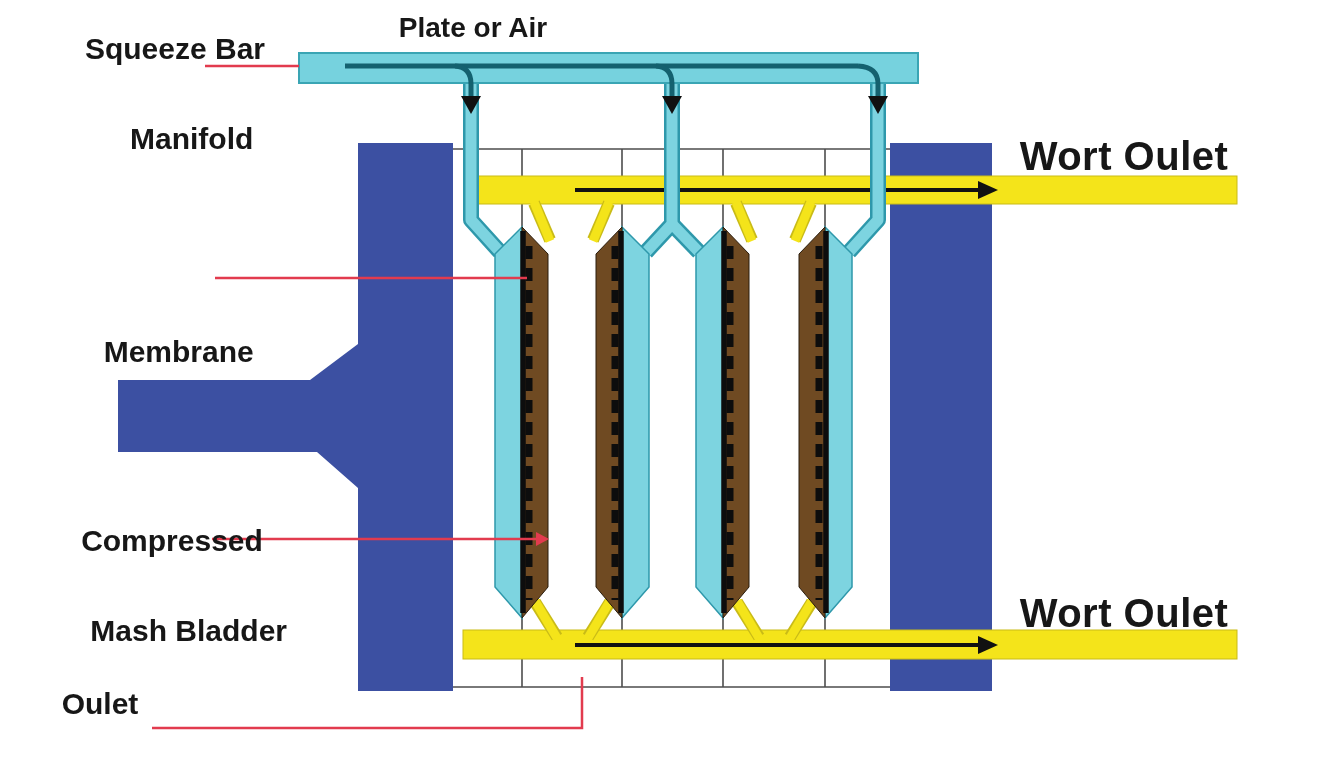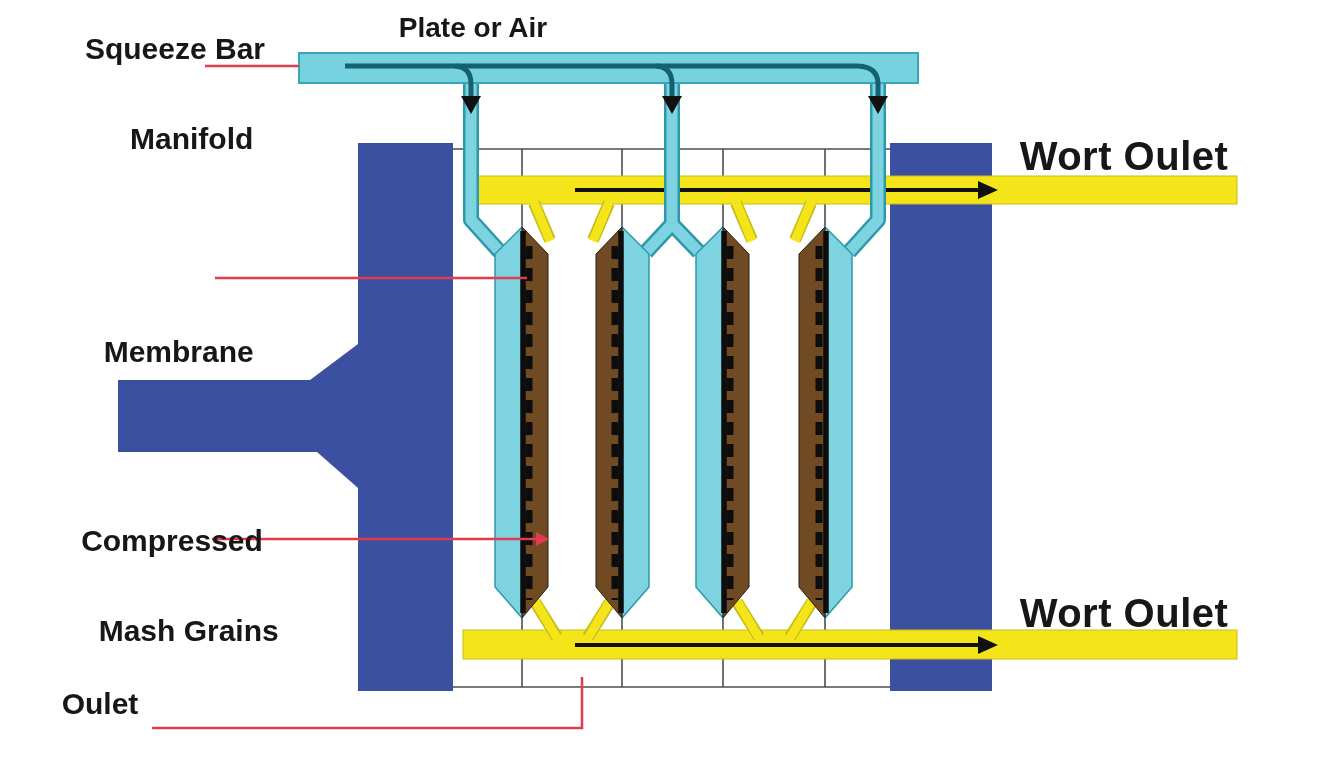--- a/index.html
+++ b/index.html
@@ -145,7 +145,7 @@
     <span>Membrane</span></div>
 
   <div class="lbl lbl-side" style="left:42px;top:496px;width:260px;margin-top:22px;"><span>Compressed</span><br>
-    <span>Mash Grains</span></div>
+    <span>Mash Bladder</span></div>
 
   <div class="lbl lbl-big" style="left:998px;top:579px;width:252px;">Wort Oulet</div>
 

